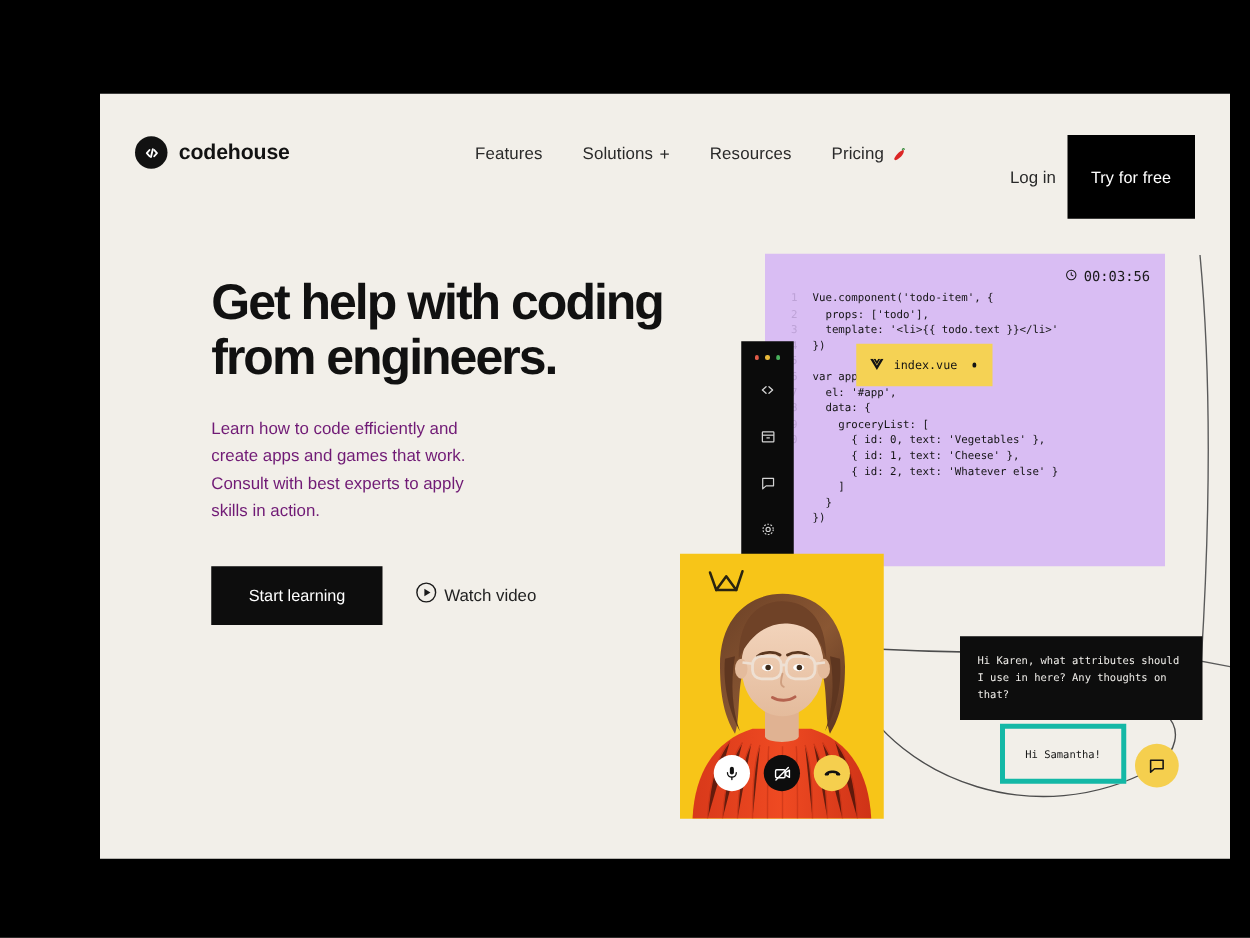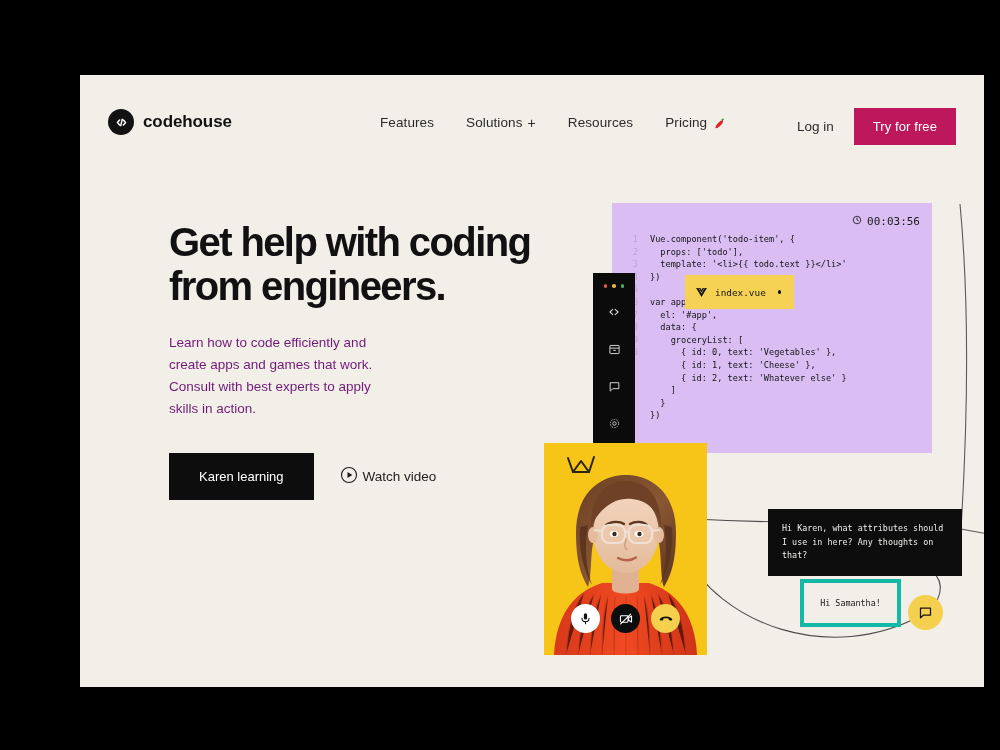--- a/index.html
+++ b/index.html
@@ -97,7 +97,7 @@
     top: 33px;
     display: flex;
     align-items: center;
-    gap: 20px;
+    gap: 9px;
   }
   .login-link {
     font-size: 13.5px;

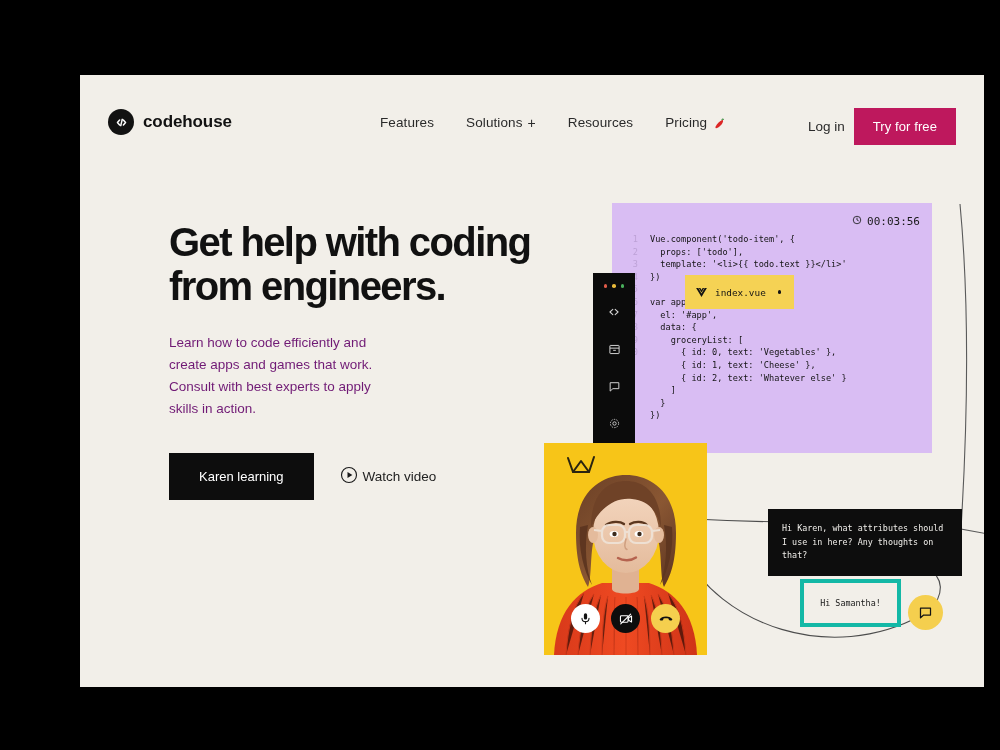--- a/index.html
+++ b/index.html
@@ -105,10 +105,10 @@
     cursor: pointer;
   }
   .cta-btn {
-    background: #be185d;
+    background: #000000;
     color: #ffffff;
     font-size: 13px;
-    padding: 11px 19px;
+    padding: 26px 19px;
     border: none;
     cursor: pointer;
     font-family: "Liberation Sans", sans-serif;

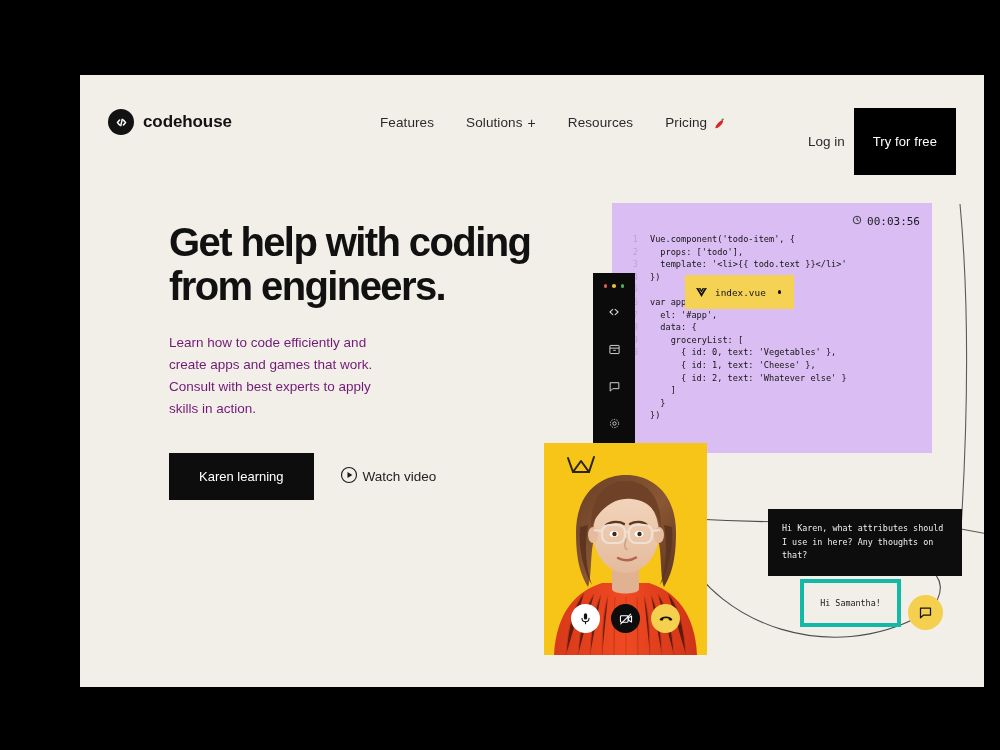--- a/index.html
+++ b/index.html
@@ -426,7 +426,7 @@
       <h1>Get help with coding from engineers.</h1>
       <p>Learn how to code efficiently and create apps and games that work. Consult with best experts to apply skills in action.</p>
       <div class="hero-actions">
-        <button class="start-btn">Karen learning</button>
+        <button class="start-btn">Start learning</button>
         <span class="watch">
           <span>
             <svg width="18" height="18" viewBox="0 0 24 24" fill="none" stroke="#1a1a1a" stroke-width="1.5">

